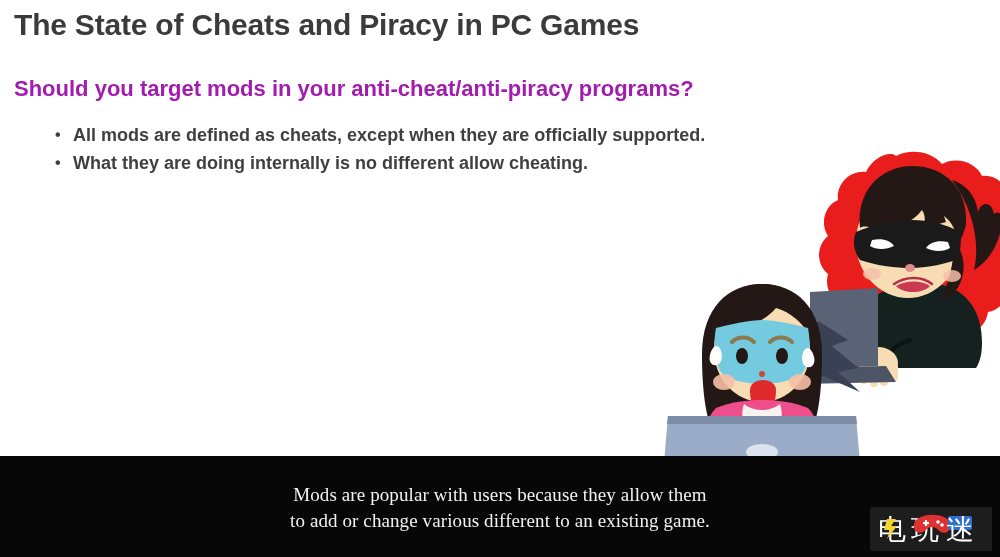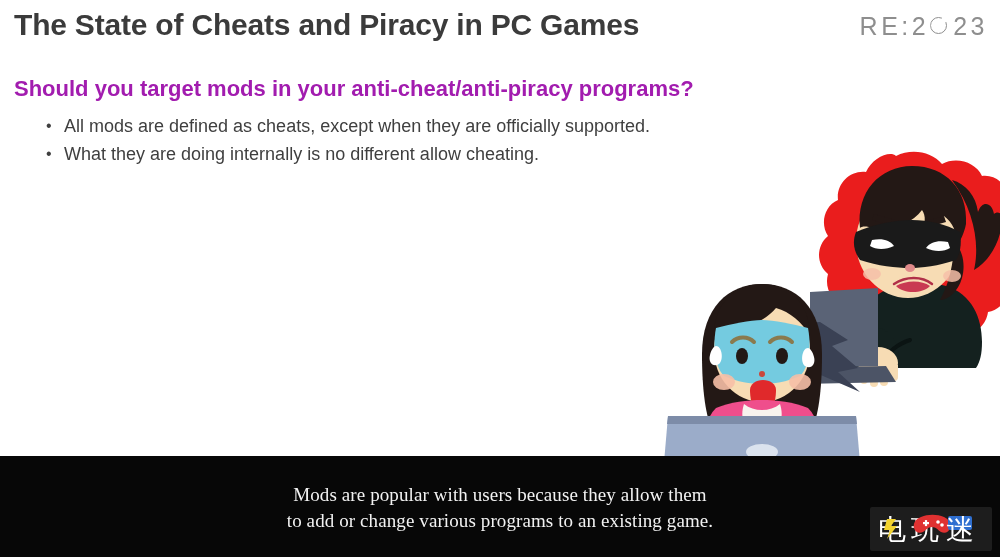--- a/index.html
+++ b/index.html
@@ -183,11 +183,6 @@
 
     <div id="slide-title">The State of Cheats and Piracy in PC Games</div>
 
-    <div id="brand-logo">
-      <span>RE:2</span>
-      <span class="logo-open-zero"></span>
-      <span>23</span>
-    </div>
 
     <div id="question-heading">Should you target mods in your anti-cheat/anti-piracy programs?</div>
 

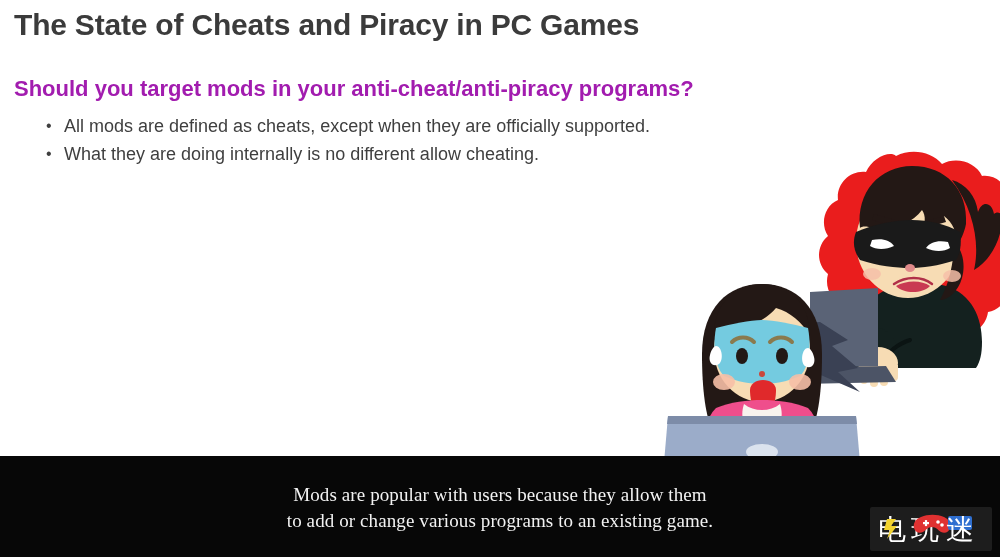--- a/index.html
+++ b/index.html
@@ -95,9 +95,10 @@
     position: absolute;
     left: 46px;
     top: 112px;
-    margin: 0;
+    margin: 9px;
     padding: 0;
     list-style: none;
+    font-weight: bold;
   }
   #bullet-list li {
     position: relative;

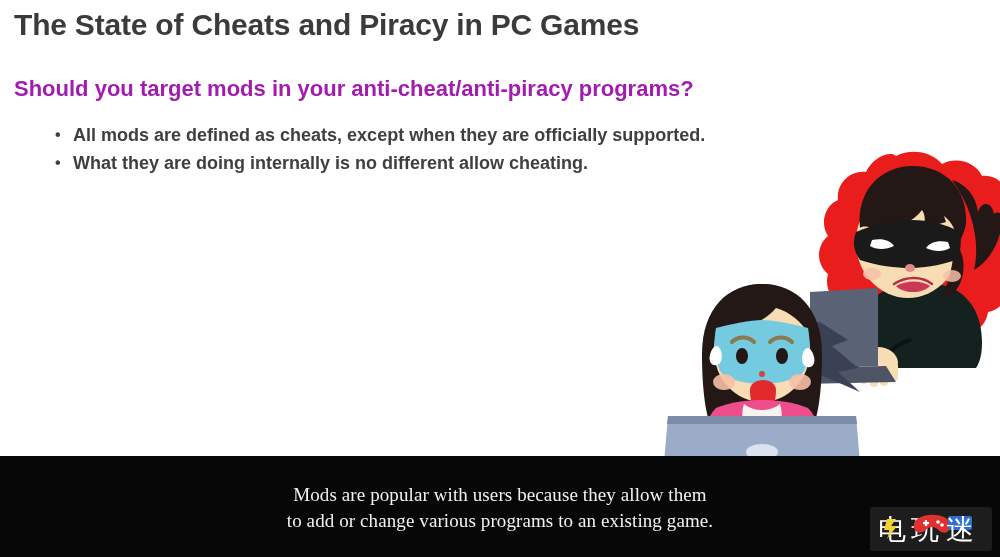--- a/index.html
+++ b/index.html
@@ -387,7 +387,7 @@
   <div id="caption-bar">
     <div id="caption-text">
       <span class="cap-line">Mods are popular with users because they allow them</span>
-      <span class="cap-line">to add or change various programs to an existing game.</span>
+      <span class="cap-line">to add or change various different to an existing game.</span>
     </div>
 
     <div id="watermark">

